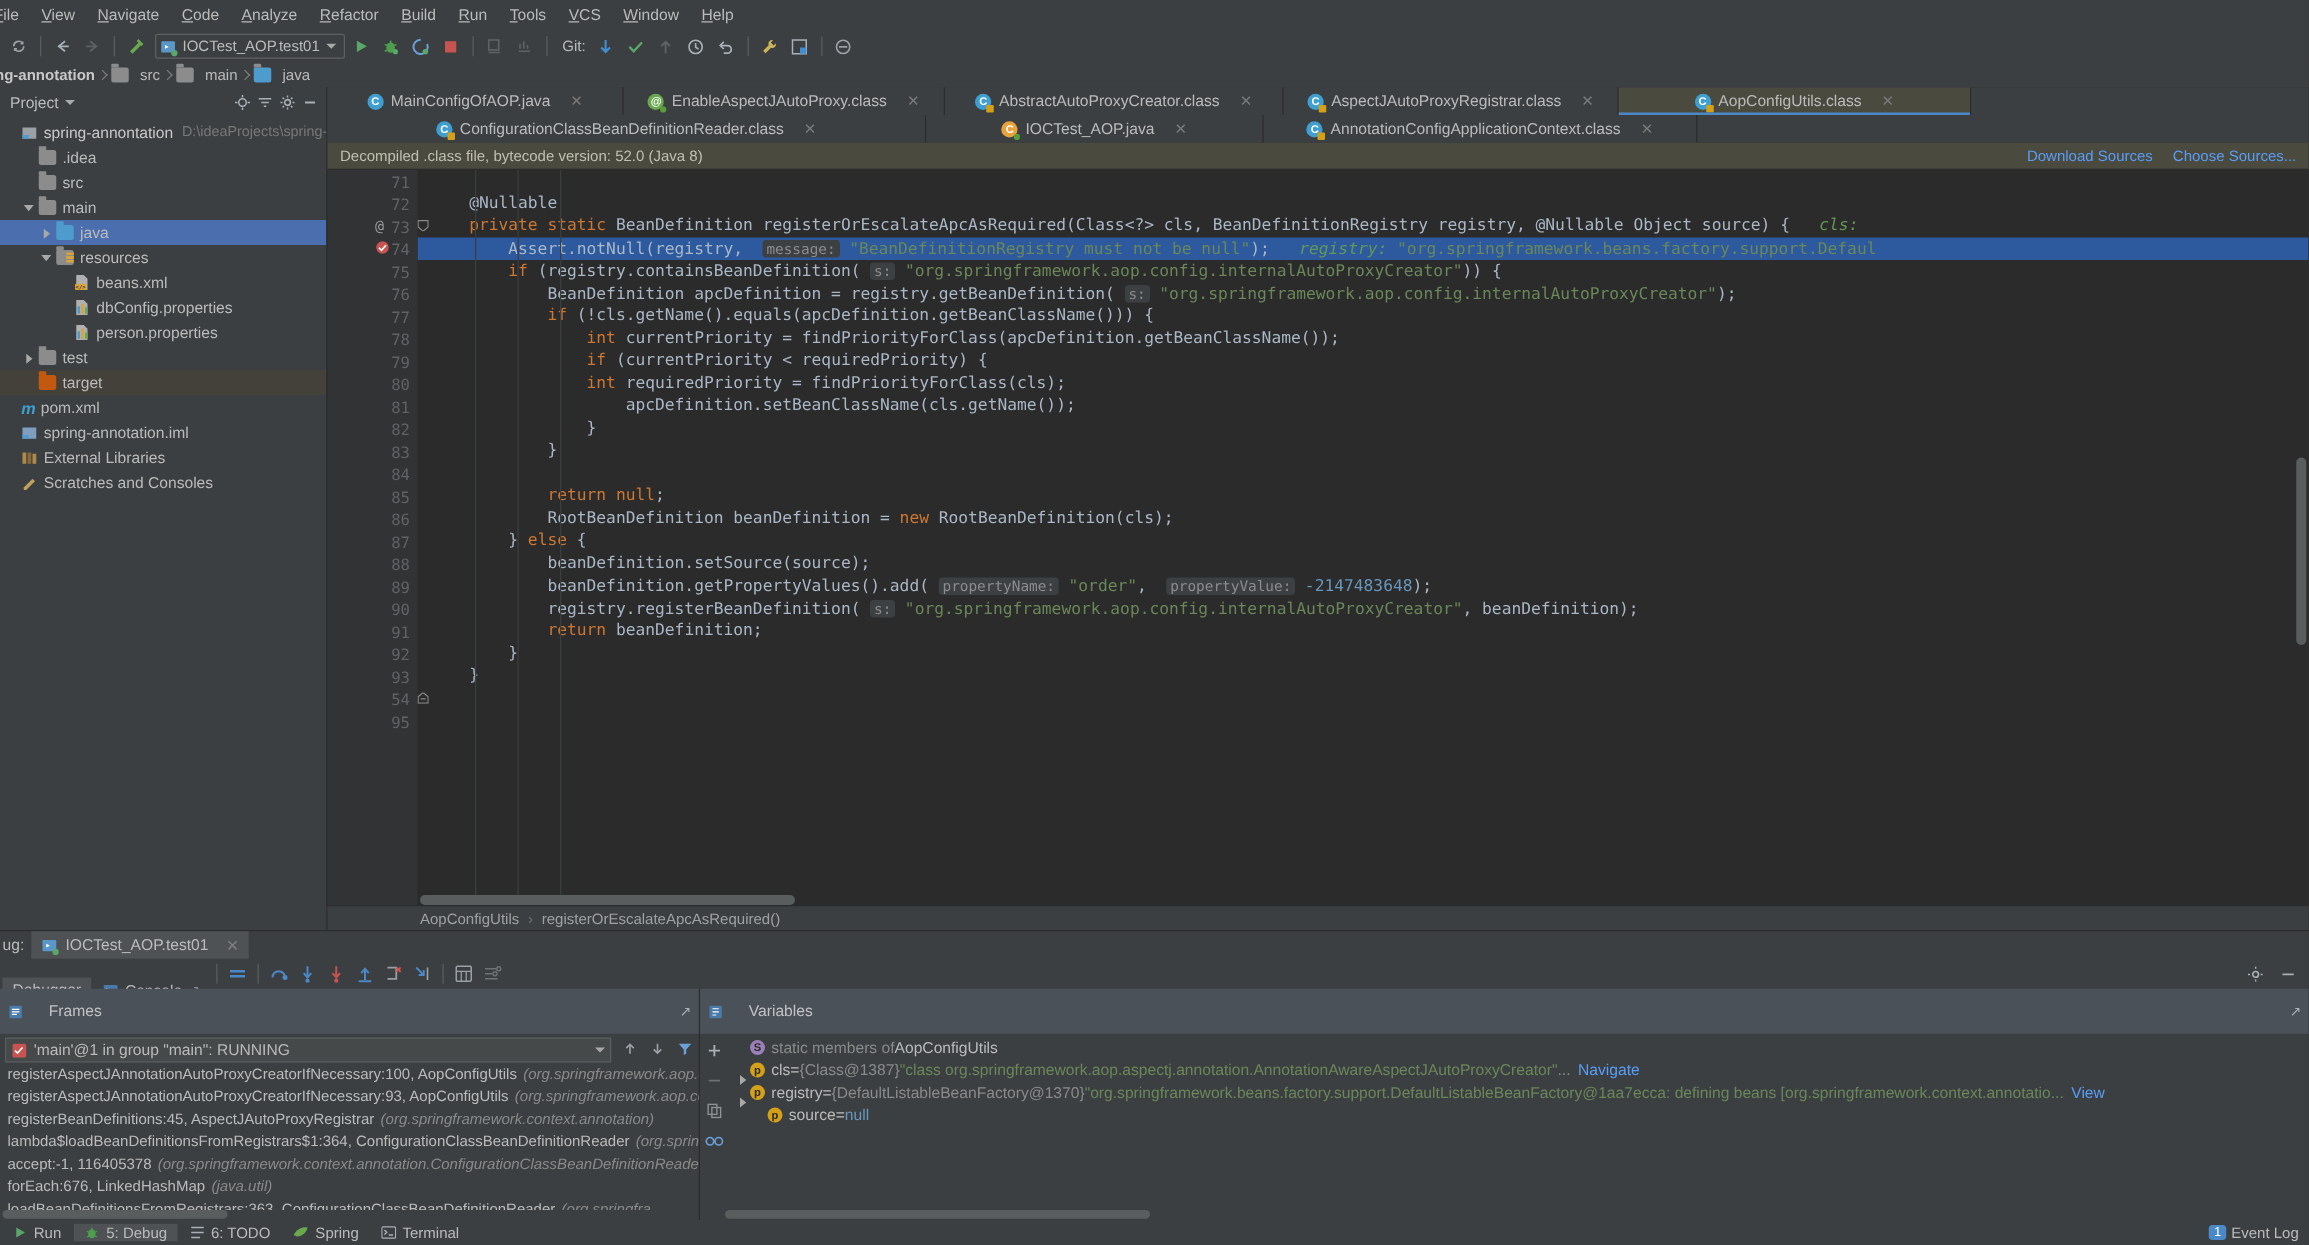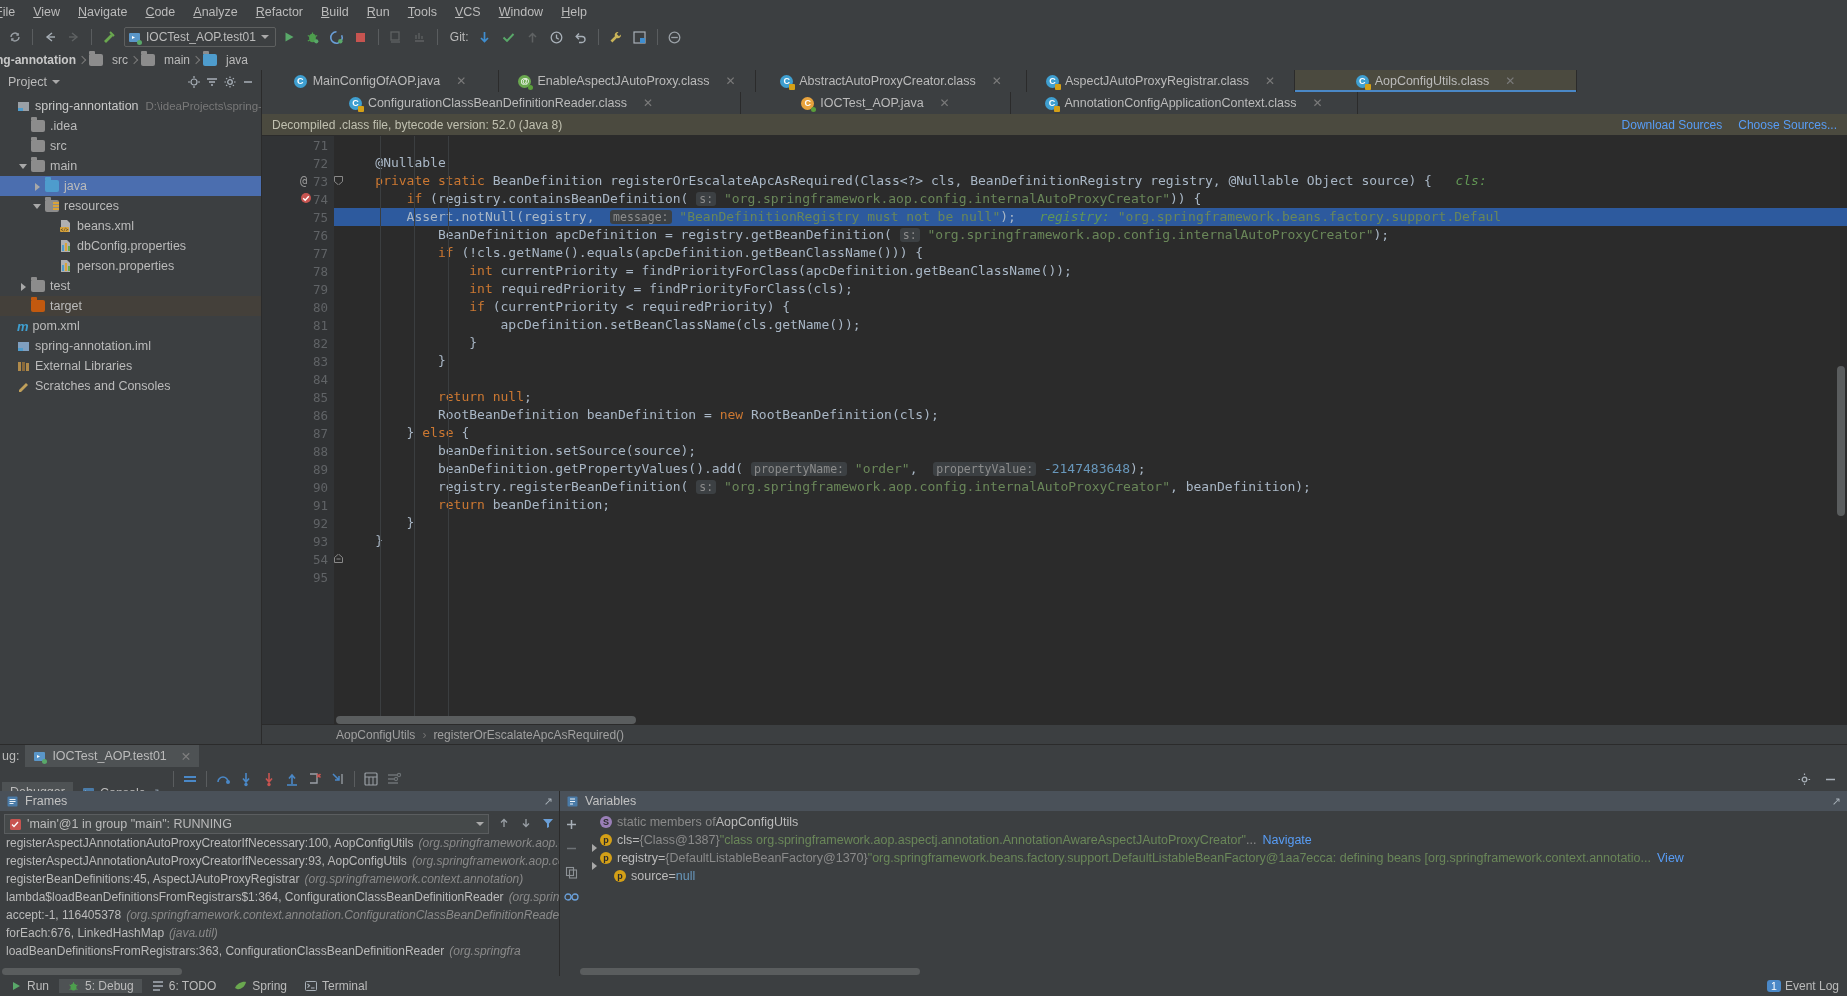--- a/index.html
+++ b/index.html
@@ -622,8 +622,8 @@
         <div class="cline"> </div>
             <div class="cline">    @Nullable</div>
             <div class="cline">    <span class="kw">private</span> <span class="kw">static</span> BeanDefinition registerOrEscalateApcAsRequired(Class&lt;?&gt; cls, BeanDefinitionRegistry registry, @Nullable Object source) {   <span class="hintgrn">cls:</span></div>
+            <div class="cline hl">        Assert.notNull(registry,  <span class="hint">message:</span> <span class="str">"BeanDefinitionRegistry must not be null"</span>);   <span class="hintgrn">registry:</span> <span class="str">"org.springframework.beans.factory.support.Defaul</span></div>
             <div class="cline">        <span class="kw">if</span> (registry.containsBeanDefinition( <span class="hint">s:</span> <span class="str">"org.springframework.aop.config.internalAutoProxyCreator"</span>)) {</div>
-            <div class="cline hl">        Assert.notNull(registry,  <span class="hint">message:</span> <span class="str">"BeanDefinitionRegistry must not be null"</span>);   <span class="hintgrn">registry:</span> <span class="str">"org.springframework.beans.factory.support.Defaul</span></div>
             <div class="cline">            BeanDefinition apcDefinition = registry.getBeanDefinition( <span class="hint">s:</span> <span class="str">"org.springframework.aop.config.internalAutoProxyCreator"</span>);</div>
             <div class="cline">            <span class="kw">if</span> (!cls.getName().equals(apcDefinition.getBeanClassName())) {</div>
             <div class="cline">                <span class="kw">int</span> currentPriority = findPriorityForClass(apcDefinition.getBeanClassName());</div>

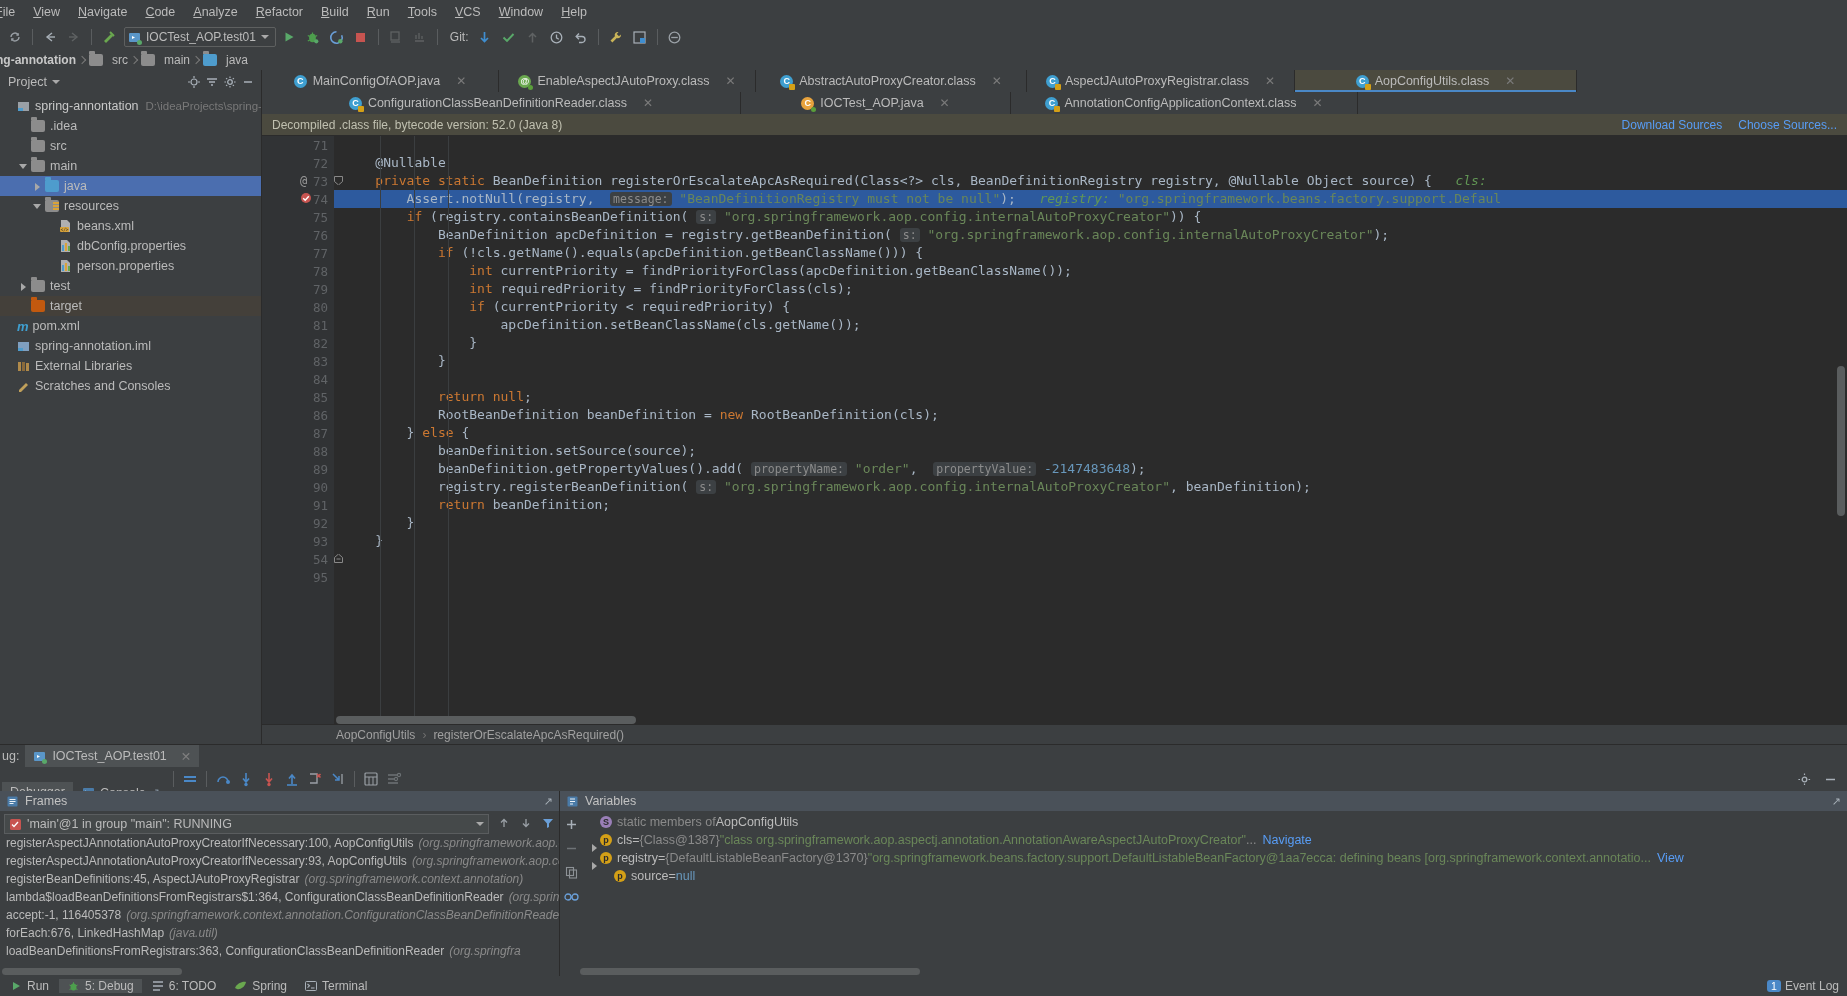--- a/index.html
+++ b/index.html
@@ -627,8 +627,8 @@
             <div class="cline">            BeanDefinition apcDefinition = registry.getBeanDefinition( <span class="hint">s:</span> <span class="str">"org.springframework.aop.config.internalAutoProxyCreator"</span>);</div>
             <div class="cline">            <span class="kw">if</span> (!cls.getName().equals(apcDefinition.getBeanClassName())) {</div>
             <div class="cline">                <span class="kw">int</span> currentPriority = findPriorityForClass(apcDefinition.getBeanClassName());</div>
+            <div class="cline">                <span class="kw">if</span> (currentPriority &lt; requiredPriority) {</div>
             <div class="cline">                <span class="kw">int</span> requiredPriority = findPriorityForClass(cls);</div>
-            <div class="cline">                <span class="kw">if</span> (currentPriority &lt; requiredPriority) {</div>
             <div class="cline">                    apcDefinition.setBeanClassName(cls.getName());</div>
             <div class="cline">                }</div>
             <div class="cline">            }</div>

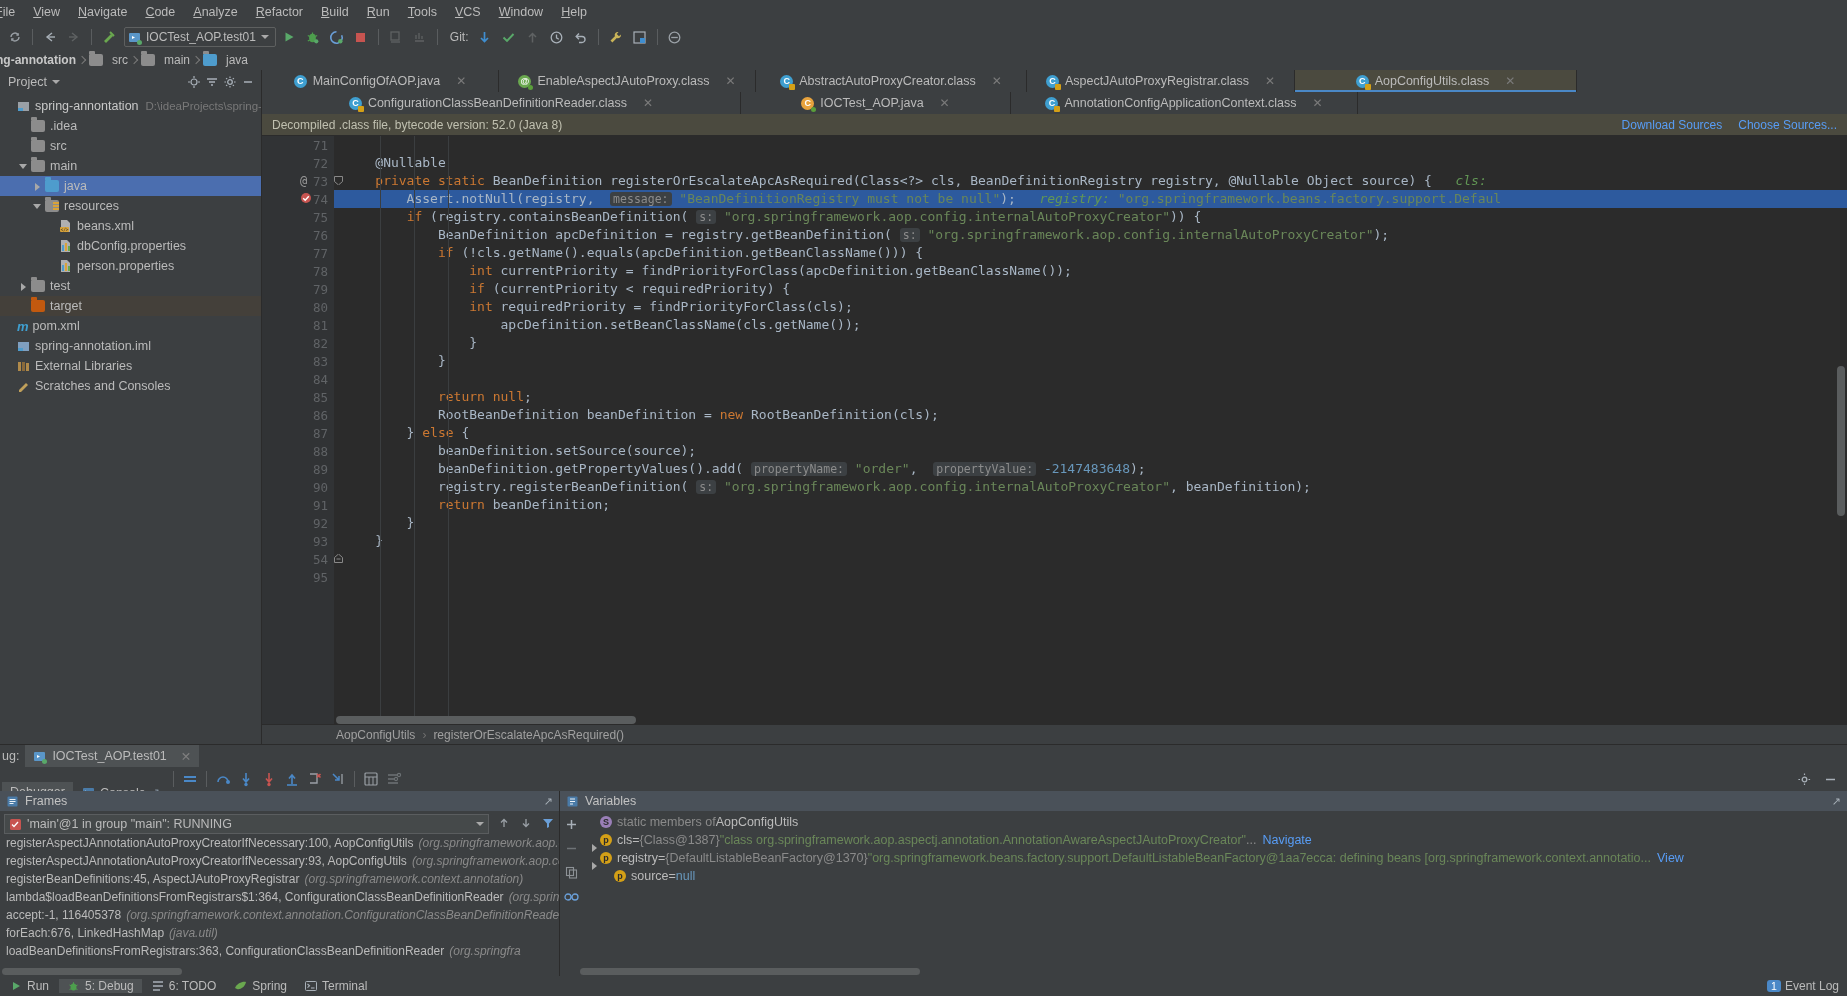--- a/index.html
+++ b/index.html
@@ -120,7 +120,7 @@
   .dbgsubtab.act { background:#4e5254; border-bottom:2px solid #4a88c7; }
   .dbody { flex:1; display:flex; min-height:0; }
   .framescol { width:560px; flex:0 0 560px; display:flex; flex-direction:column; border-right:1px solid #2b2b2b; }
-  .secthead { height:20px; background:#4a5159; display:flex; align-items:center; padding:0 6px; font-size:12.5px; color:#c2c2c2; gap:6px;}
+  .secthead { height:36px; background:#4a5159; display:flex; align-items:center; padding:0 6px; font-size:12.5px; color:#c2c2c2; gap:20px;}
   .framecombo { margin:3px 4px 0 4px; height:20px; border:1px solid #5a5d5f; background:#45494a; display:flex; align-items:center;
                 padding:0 4px; font-size:12.5px; gap:5px; }
   .framelist { flex:1; overflow:hidden; font-size:12px; }

